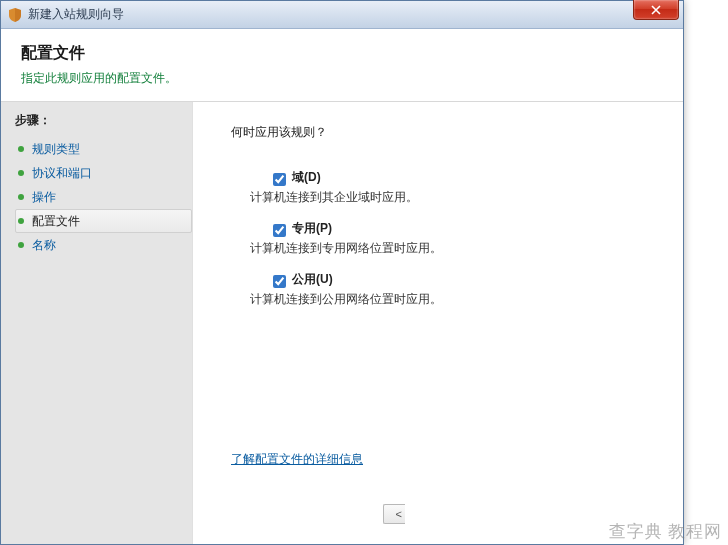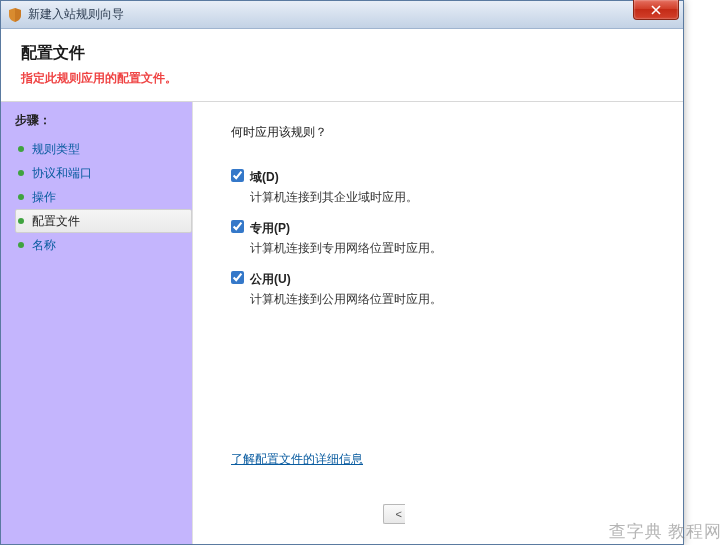--- a/index.html
+++ b/index.html
@@ -64,8 +64,7 @@
     }
     .header-subtitle {
       font-size: 12px;
-      color: #ef4444;
-      font-weight: bold;
+      color: #15803d;
     }
     .body {
       flex: 1;

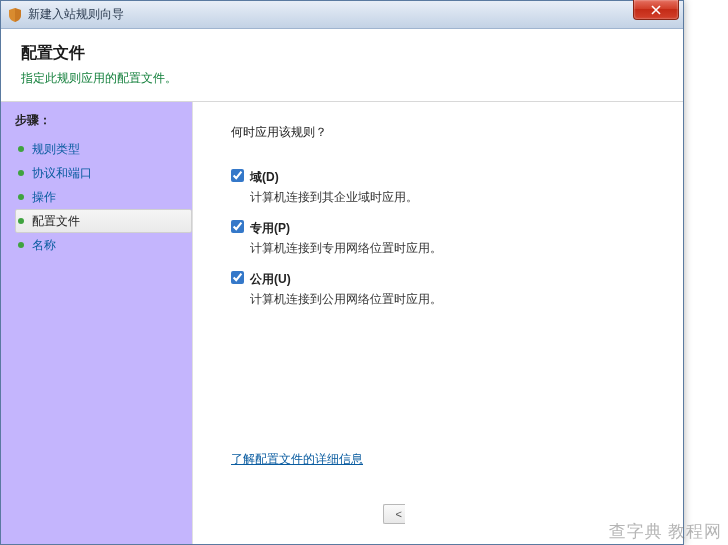--- a/index.html
+++ b/index.html
@@ -75,7 +75,7 @@
       width: 192px;
       border-right: 1px solid #e0e0e0;
       padding: 10px 0 0 14px;
-      background: #c4b5fd;
+      background: #e5e5e5;
     }
     .sidebar-heading {
       font-size: 12px;

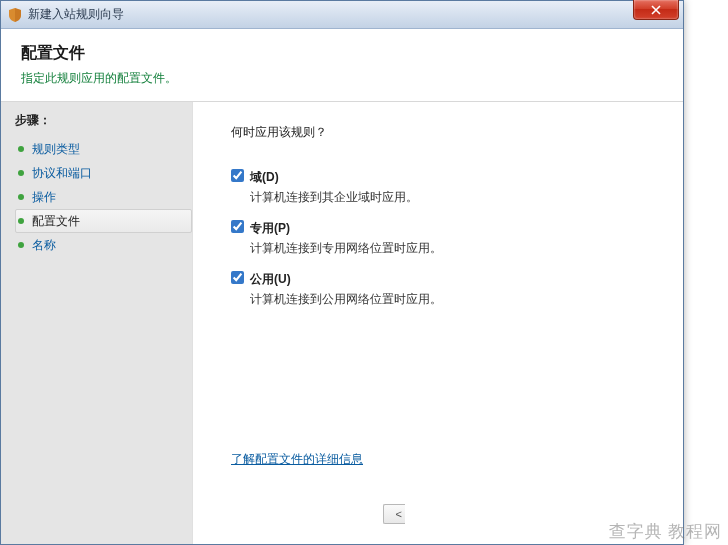--- a/index.html
+++ b/index.html
@@ -124,7 +124,8 @@
     }
     .opt-row {
       display: flex;
-      align-items: flex-start;
+      align-items: flex-end;
+      margin-left: 42px;
     }
     .opt input[type=checkbox] {
       width: 13px; height: 13px;

